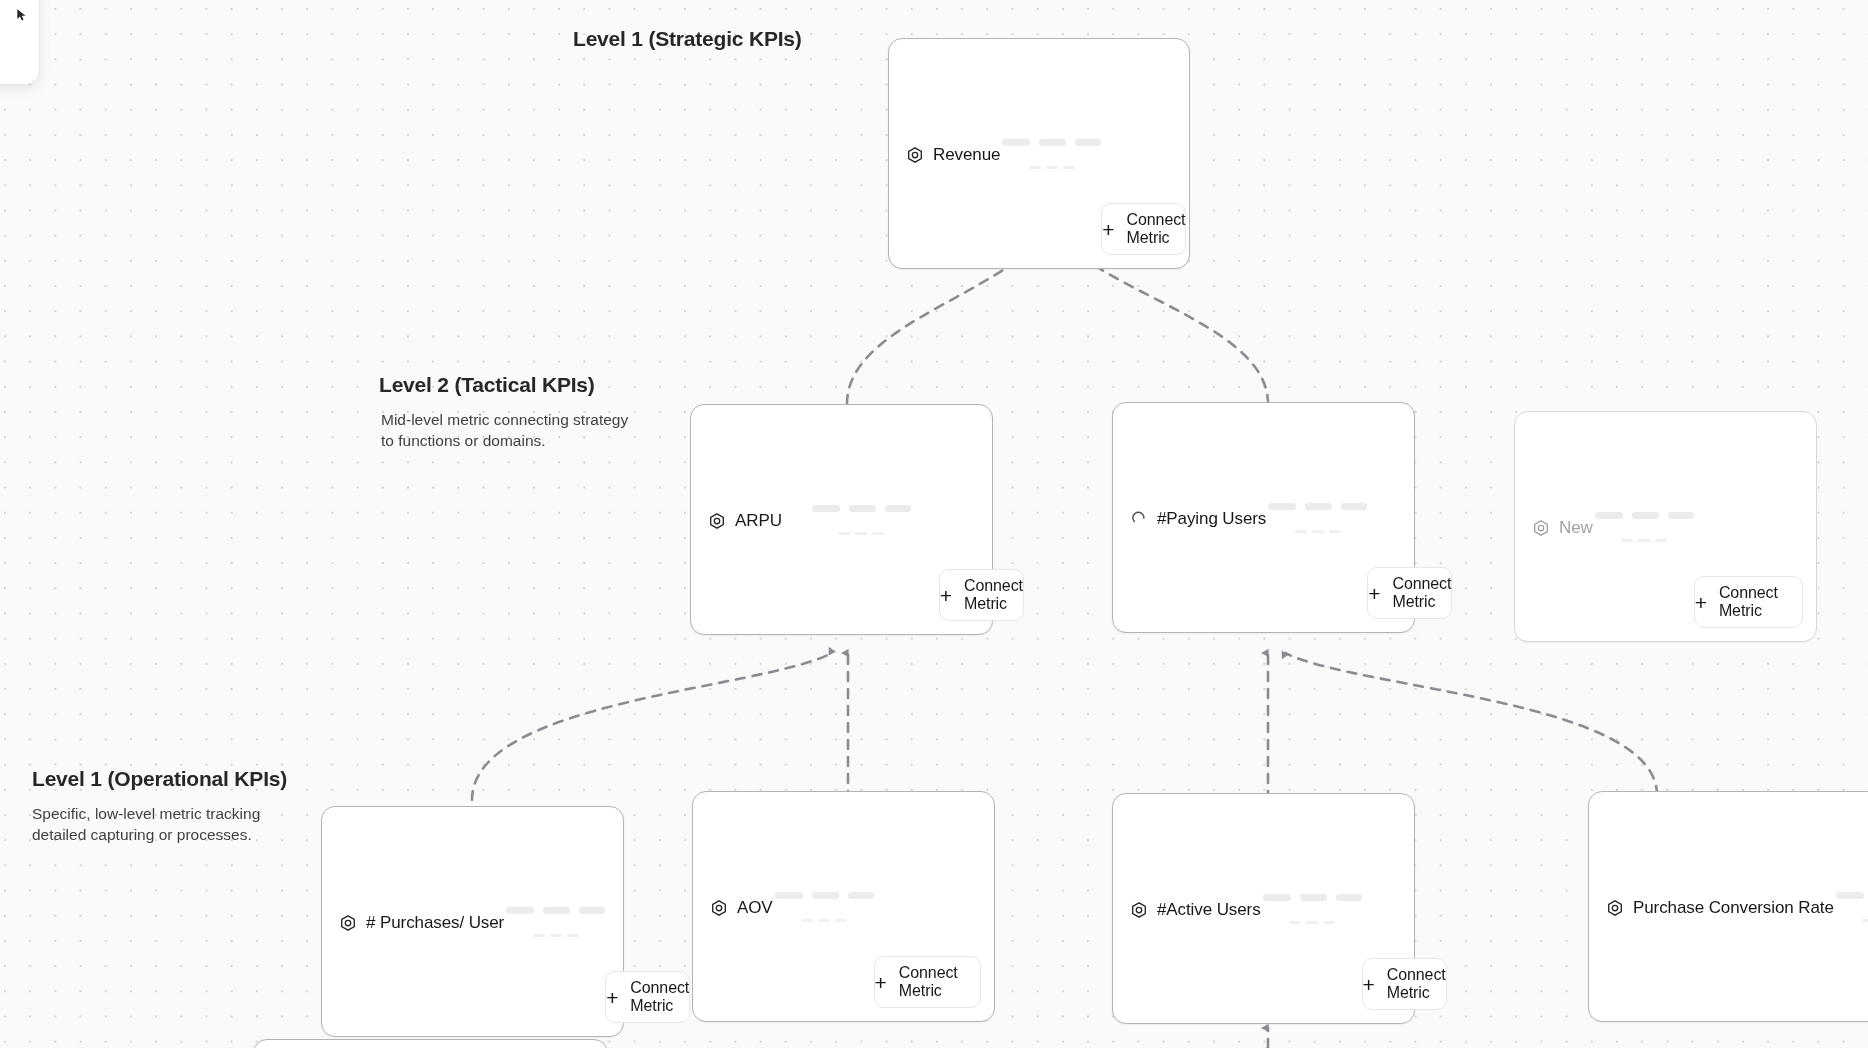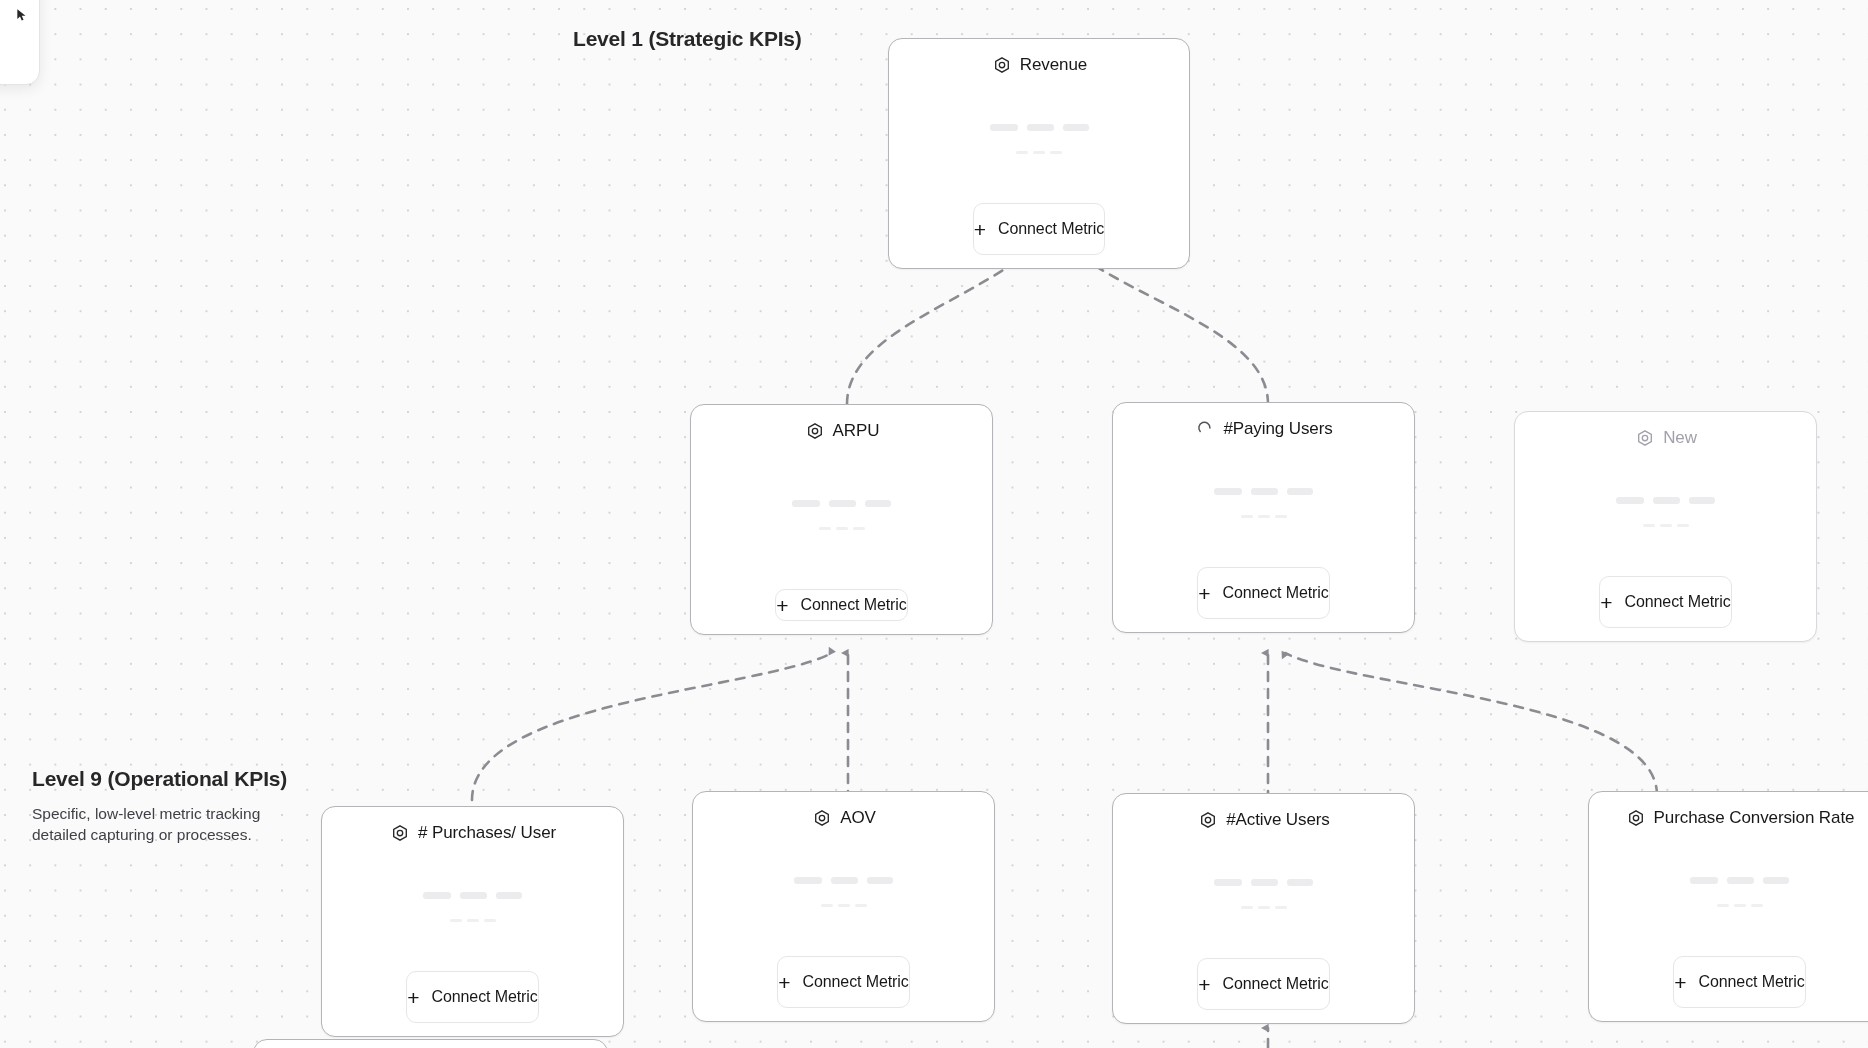--- a/index.html
+++ b/index.html
@@ -58,7 +58,7 @@
     border-radius: 14px;
     box-shadow: 0 1px 2px rgba(0,0,0,0.05);
     display: flex;
-    flex-direction: column;
+    flex-direction: row;
     padding: 14px 13px 13px 13px;
     align-items: center;
   }

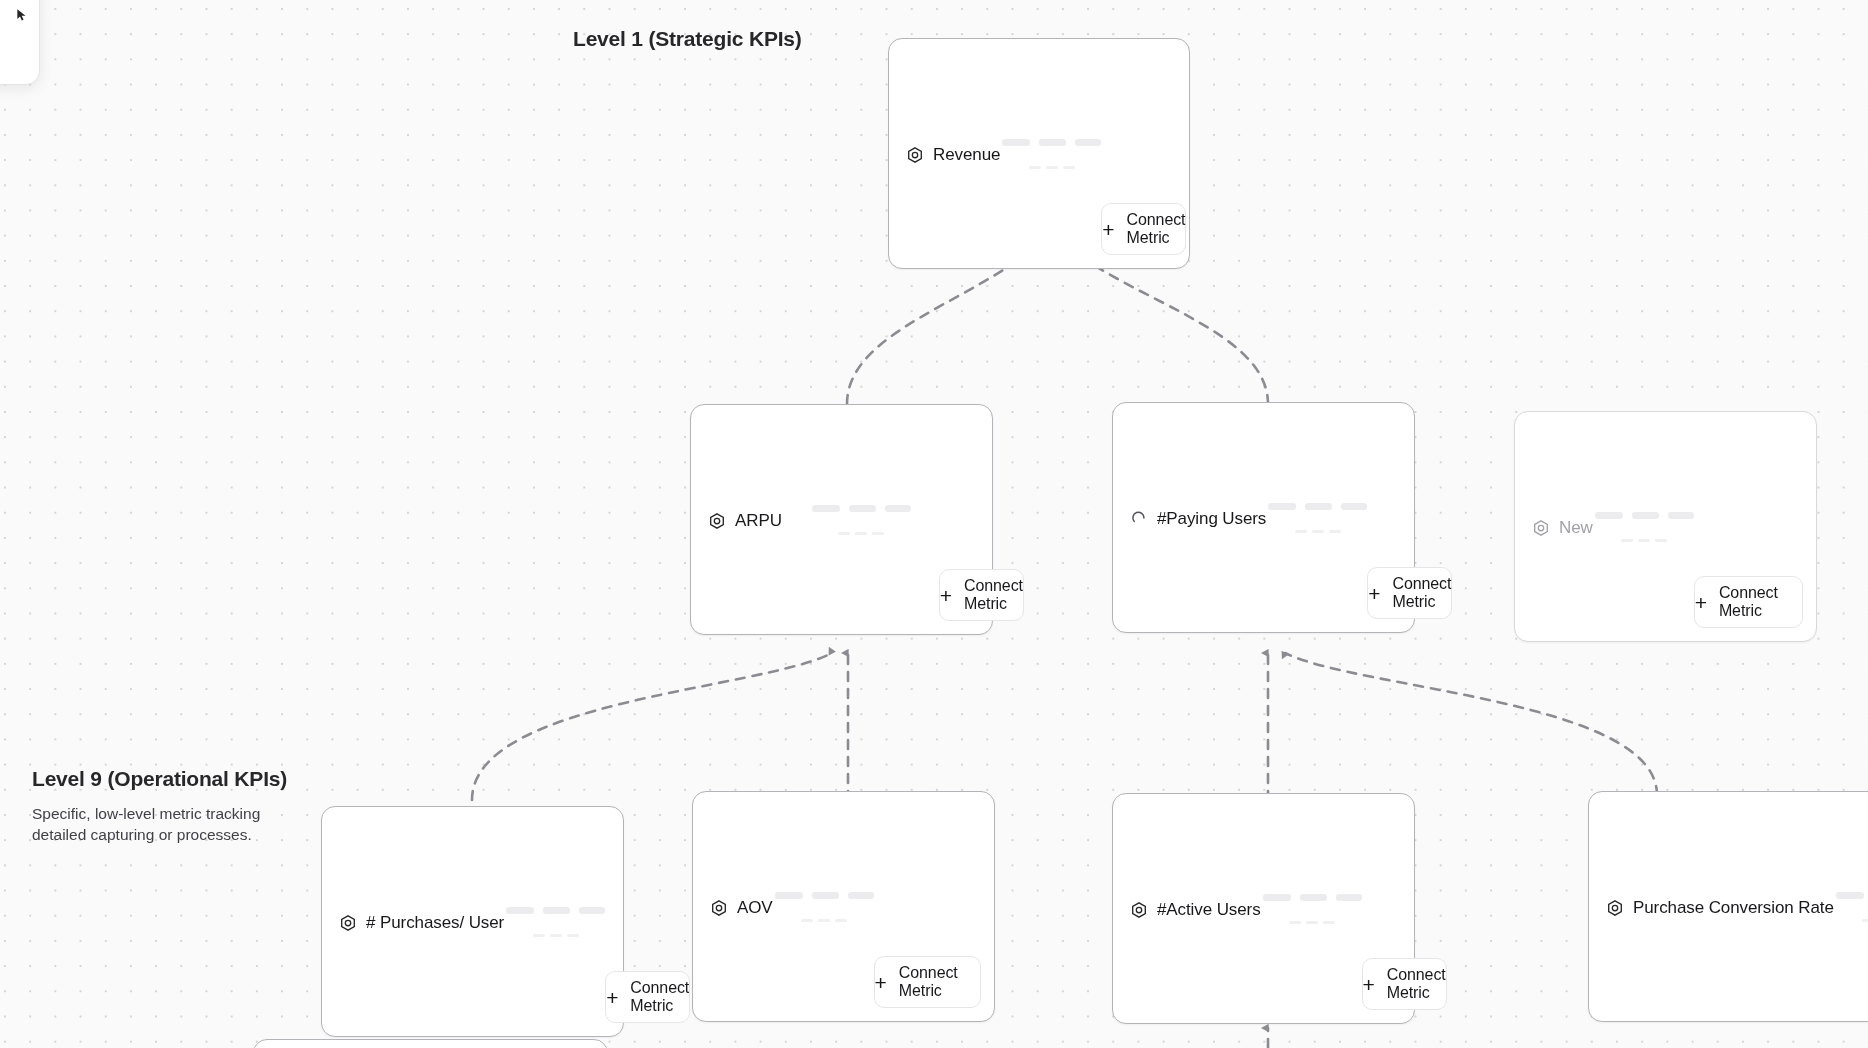--- a/index.html
+++ b/index.html
@@ -180,6 +180,10 @@
     <div class="level-title">Level 1 (Strategic KPIs)</div>
   </div>
 
+  <div class="level-group" style="left:379px; top:373px;">
+    <div class="level-title">Level 2 (Tactical KPIs)</div>
+    <div class="level-desc indent">Mid-level metric connecting strategy to functions or domains.</div>
+  </div>
 
   <div class="level-group" style="left:32px; top:767px;">
     <div class="level-title">Level 9 (Operational KPIs)</div>

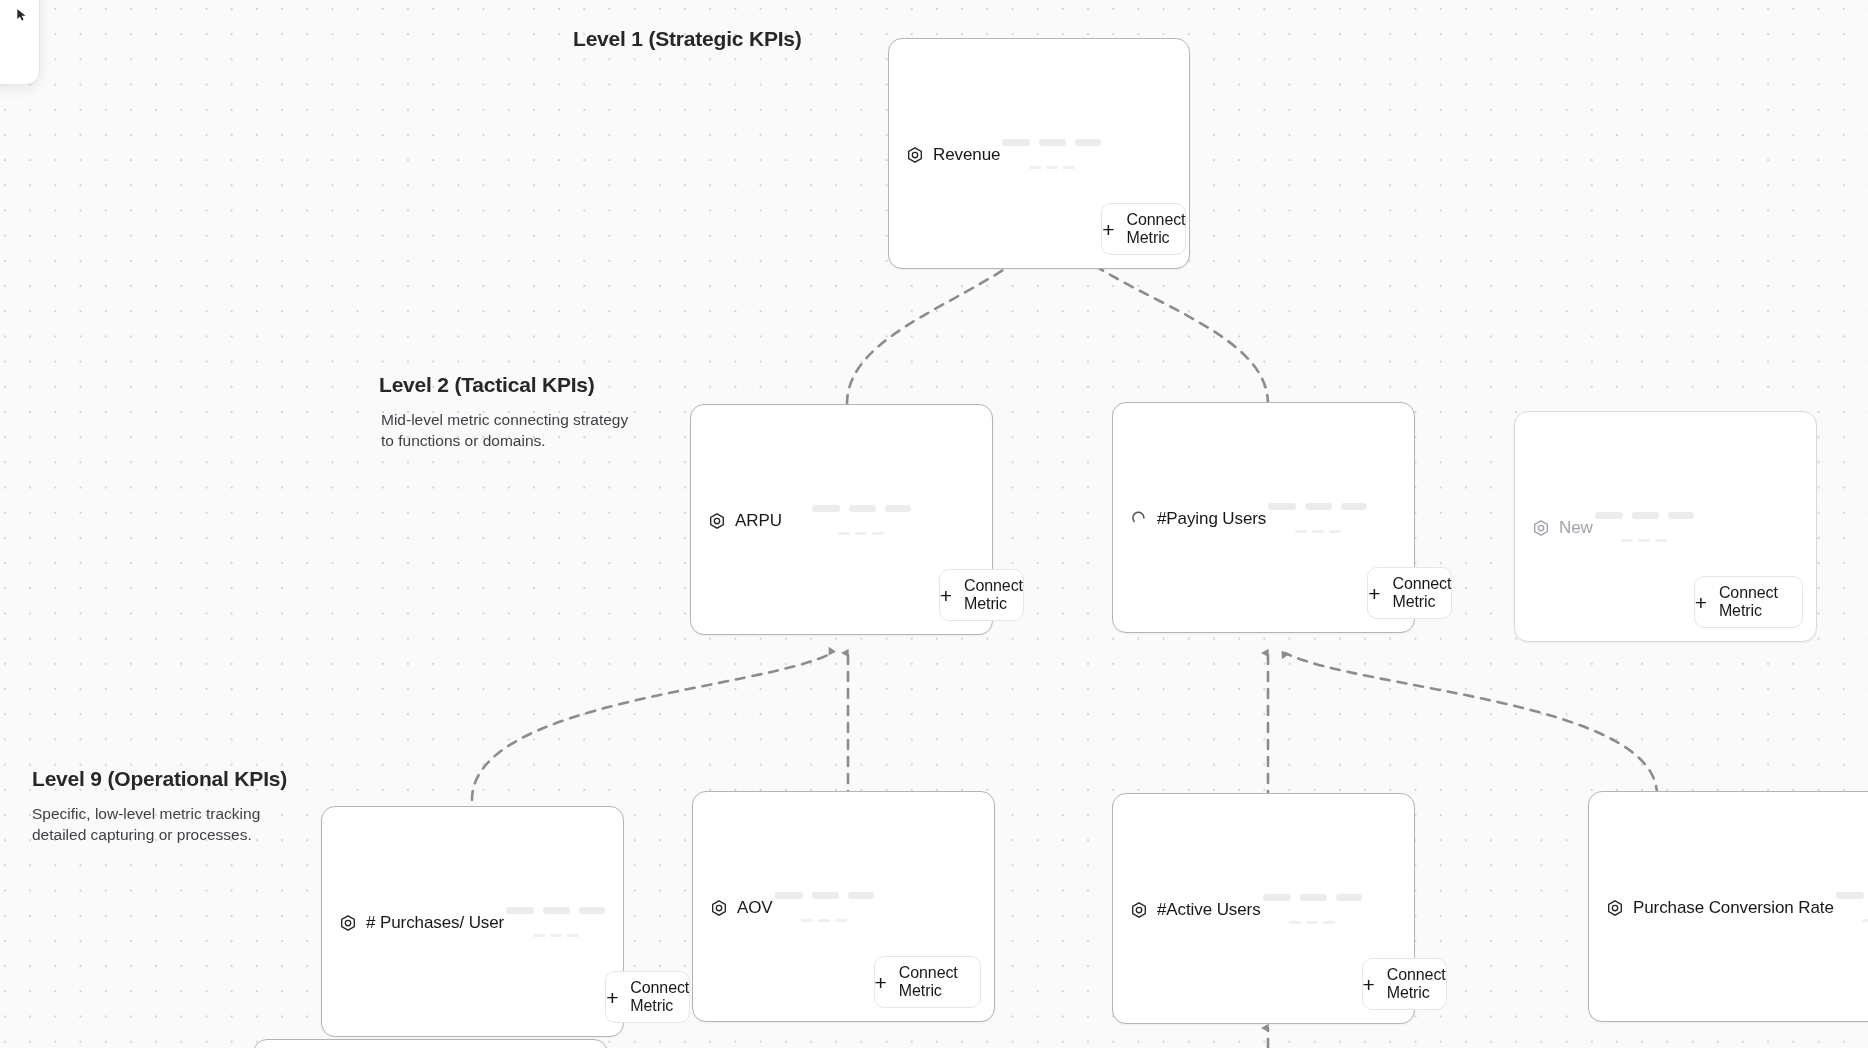--- a/index.html
+++ b/index.html
@@ -186,7 +186,7 @@
   </div>
 
   <div class="level-group" style="left:32px; top:767px;">
-    <div class="level-title">Level 9 (Operational KPIs)</div>
+    <div class="level-title">Level 1 (Operational KPIs)</div>
     <div class="level-desc">Specific, low-level metric tracking detailed capturing or processes.</div>
   </div>
 

